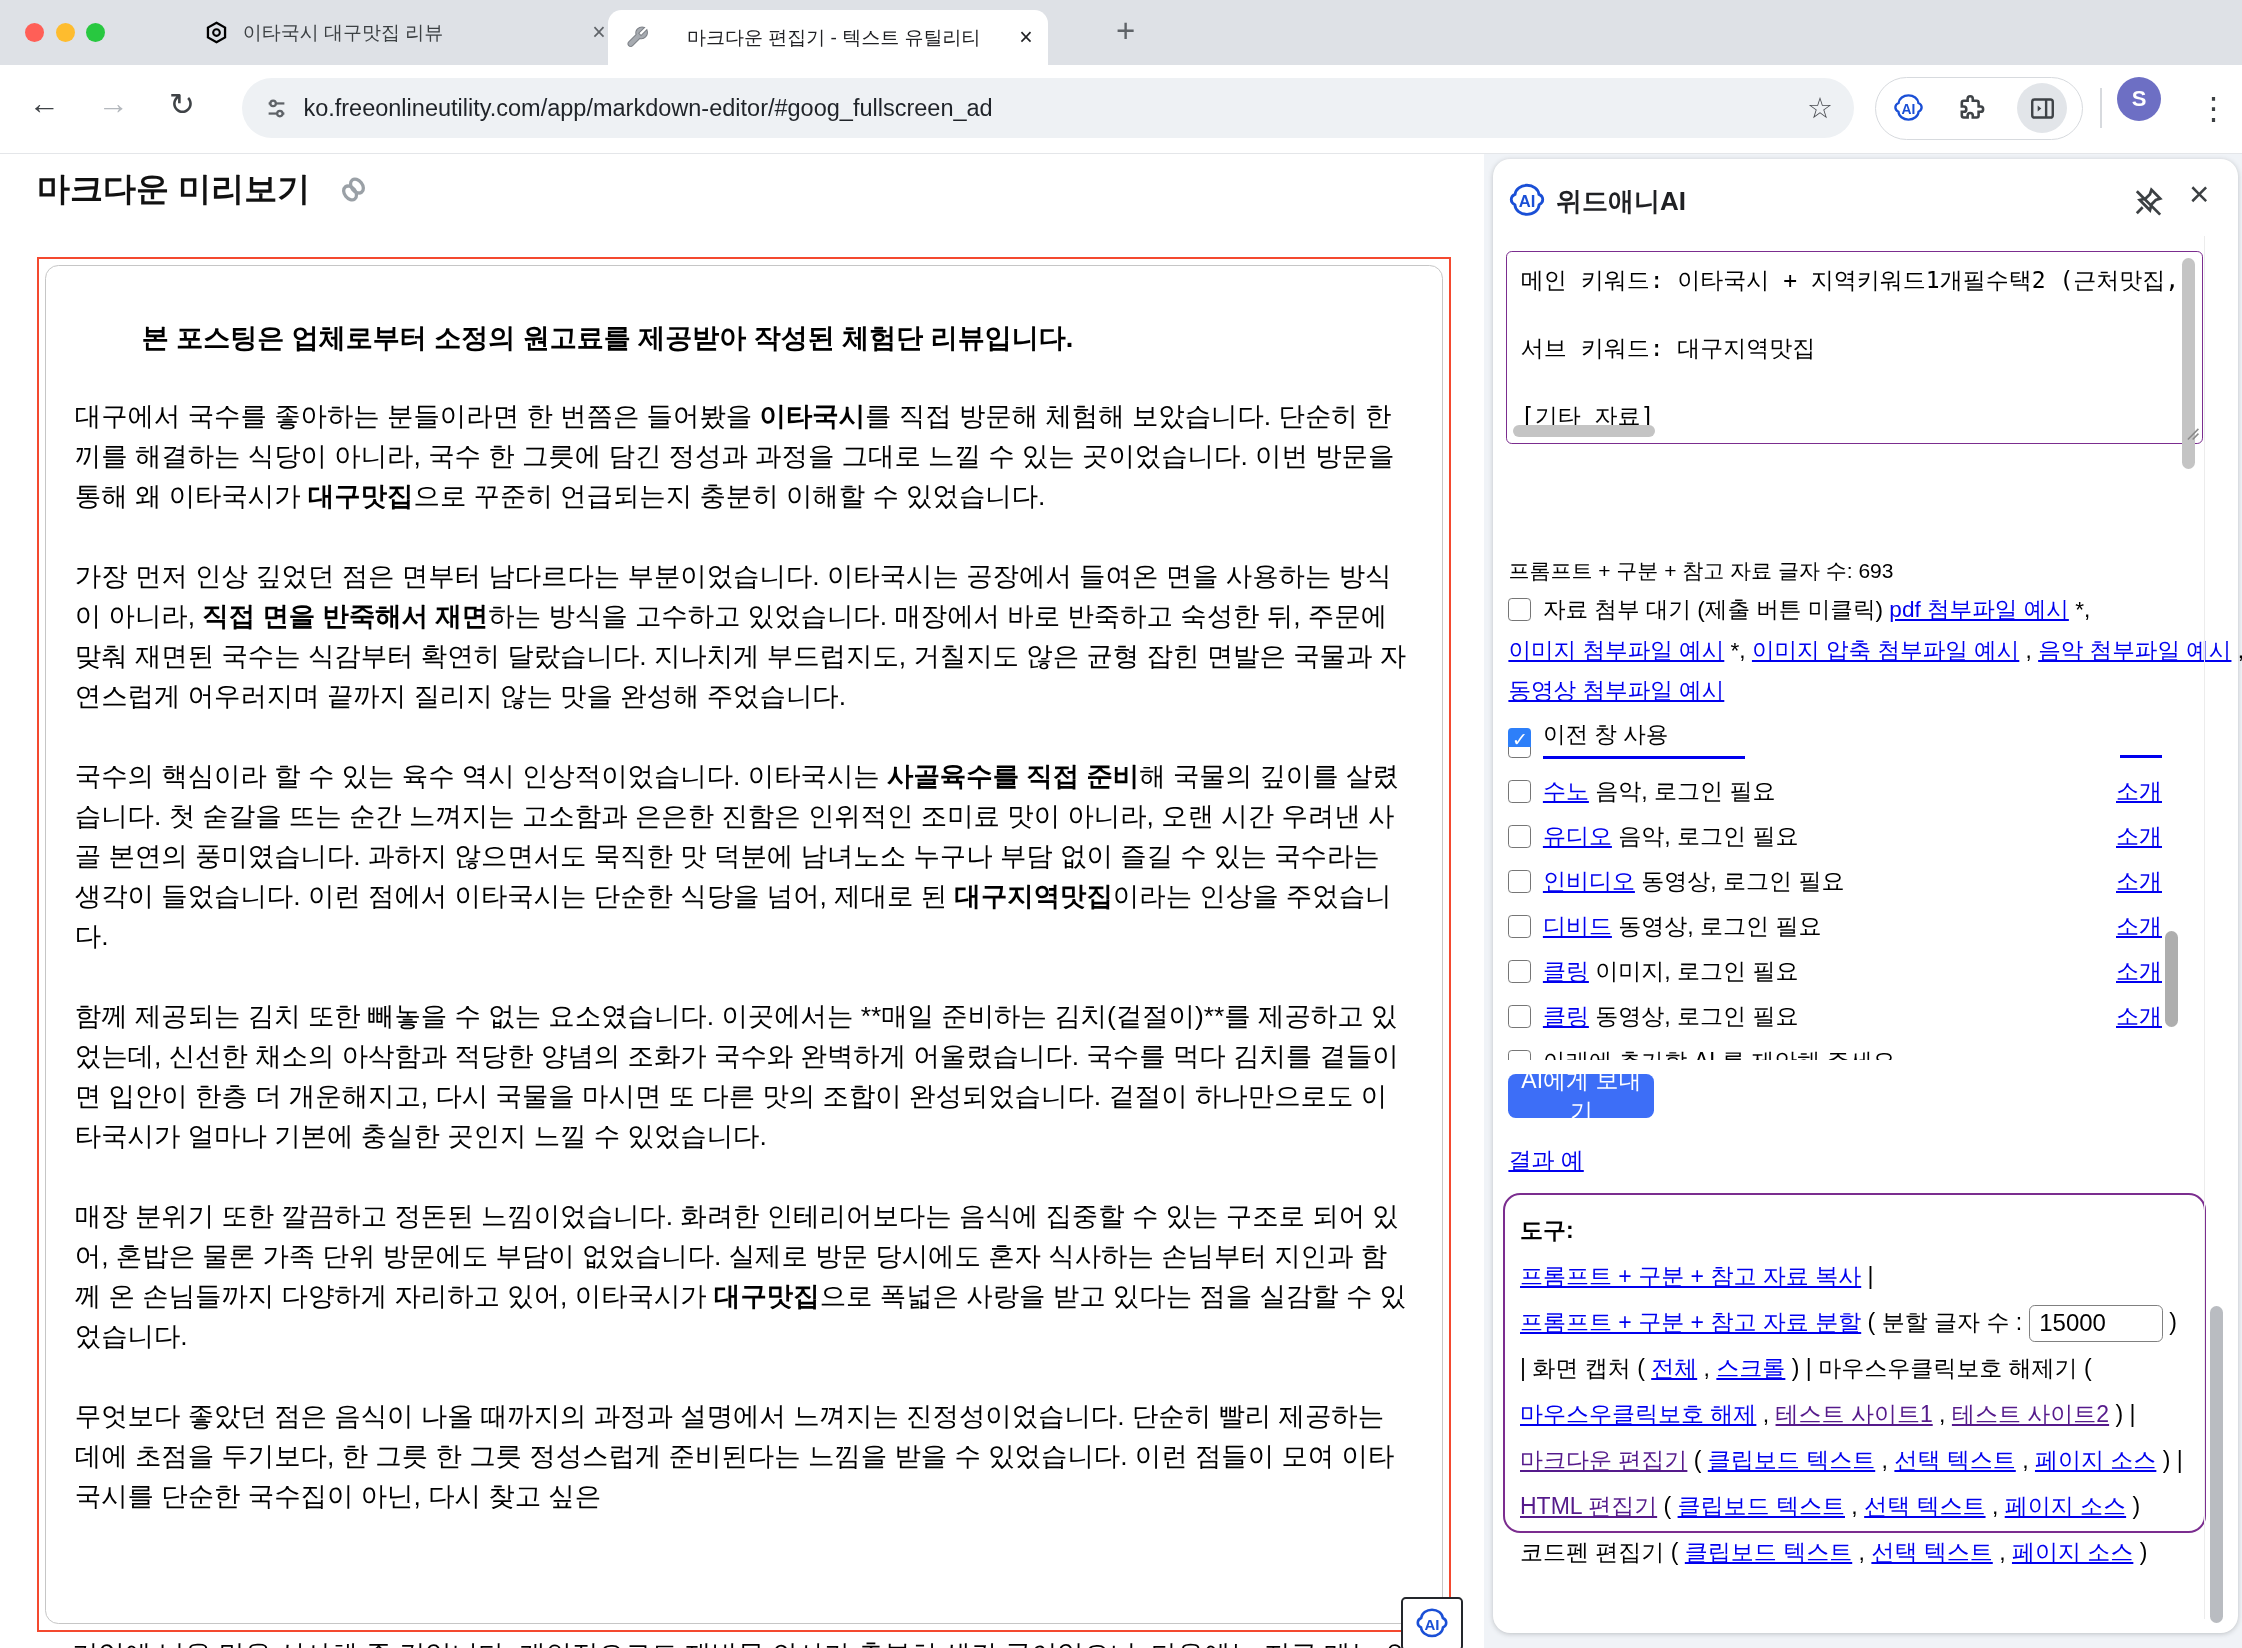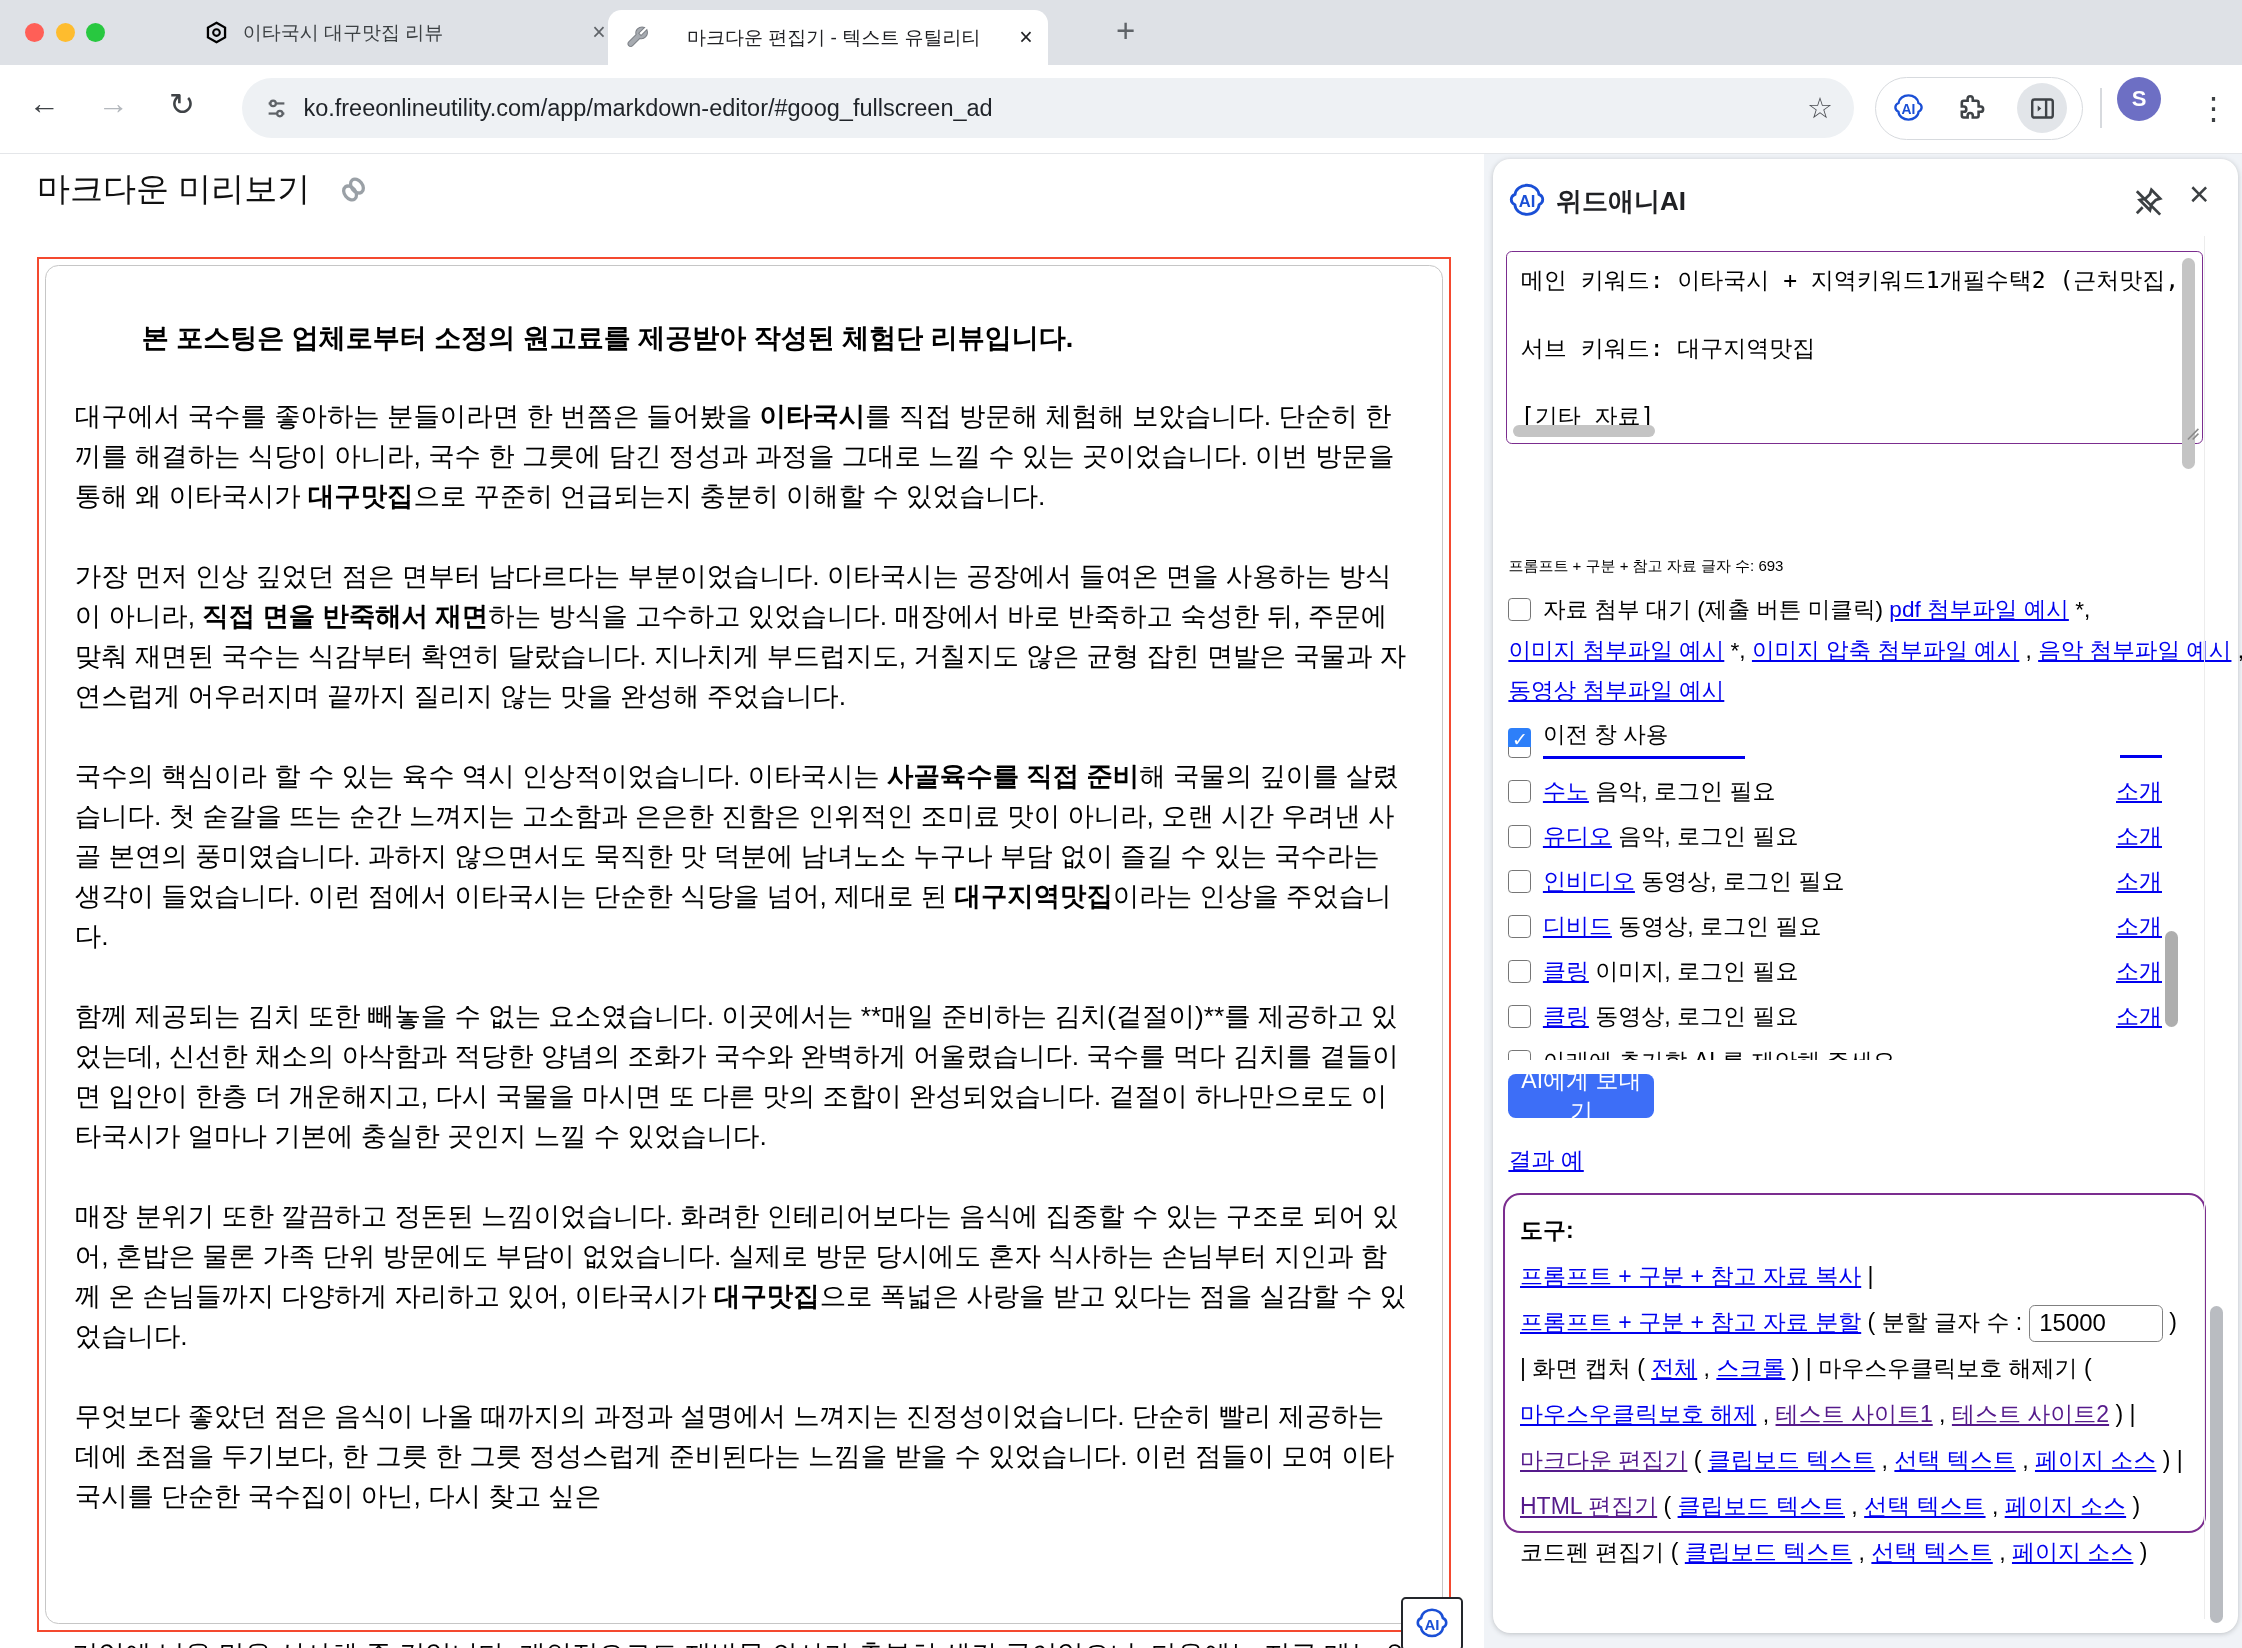--- a/index.html
+++ b/index.html
@@ -25,7 +25,7 @@
   .avatar{left:2117px;top:11.5px;width:44px;height:44px;border-radius:50%;color:#fff;font-size:22px;font-weight:bold;display:flex;align-items:center;justify-content:center;}
   .kebab{left:2198px;top:25px;font-size:31px;color:#3c4043;cursor:pointer;}
   
-  .page-heading{left:37px;top:167px;font-size:33px;font-weight:normal;color:#111;display:flex;align-items:center;gap:27px;}
+  .page-heading{left:37px;top:167px;font-size:33px;font-weight:bold;color:#111;display:flex;align-items:center;gap:27px;}
   .redbox{left:37px;top:257px;width:1414px;height:1375px;border:2.9px solid #f4492f;box-sizing:border-box;}
   .preview-inner{position:absolute;left:5.8px;top:5.8px;right:5.8px;bottom:5.8px;border:1.9px solid #c6c6c6;border-radius:13.4px;overflow:hidden;padding:0 29px;box-sizing:border-box;}
   .preview-inner h1{font-size:44px;font-weight:bold;line-height:1.25;margin:86px 0 0 0;color:#000;}

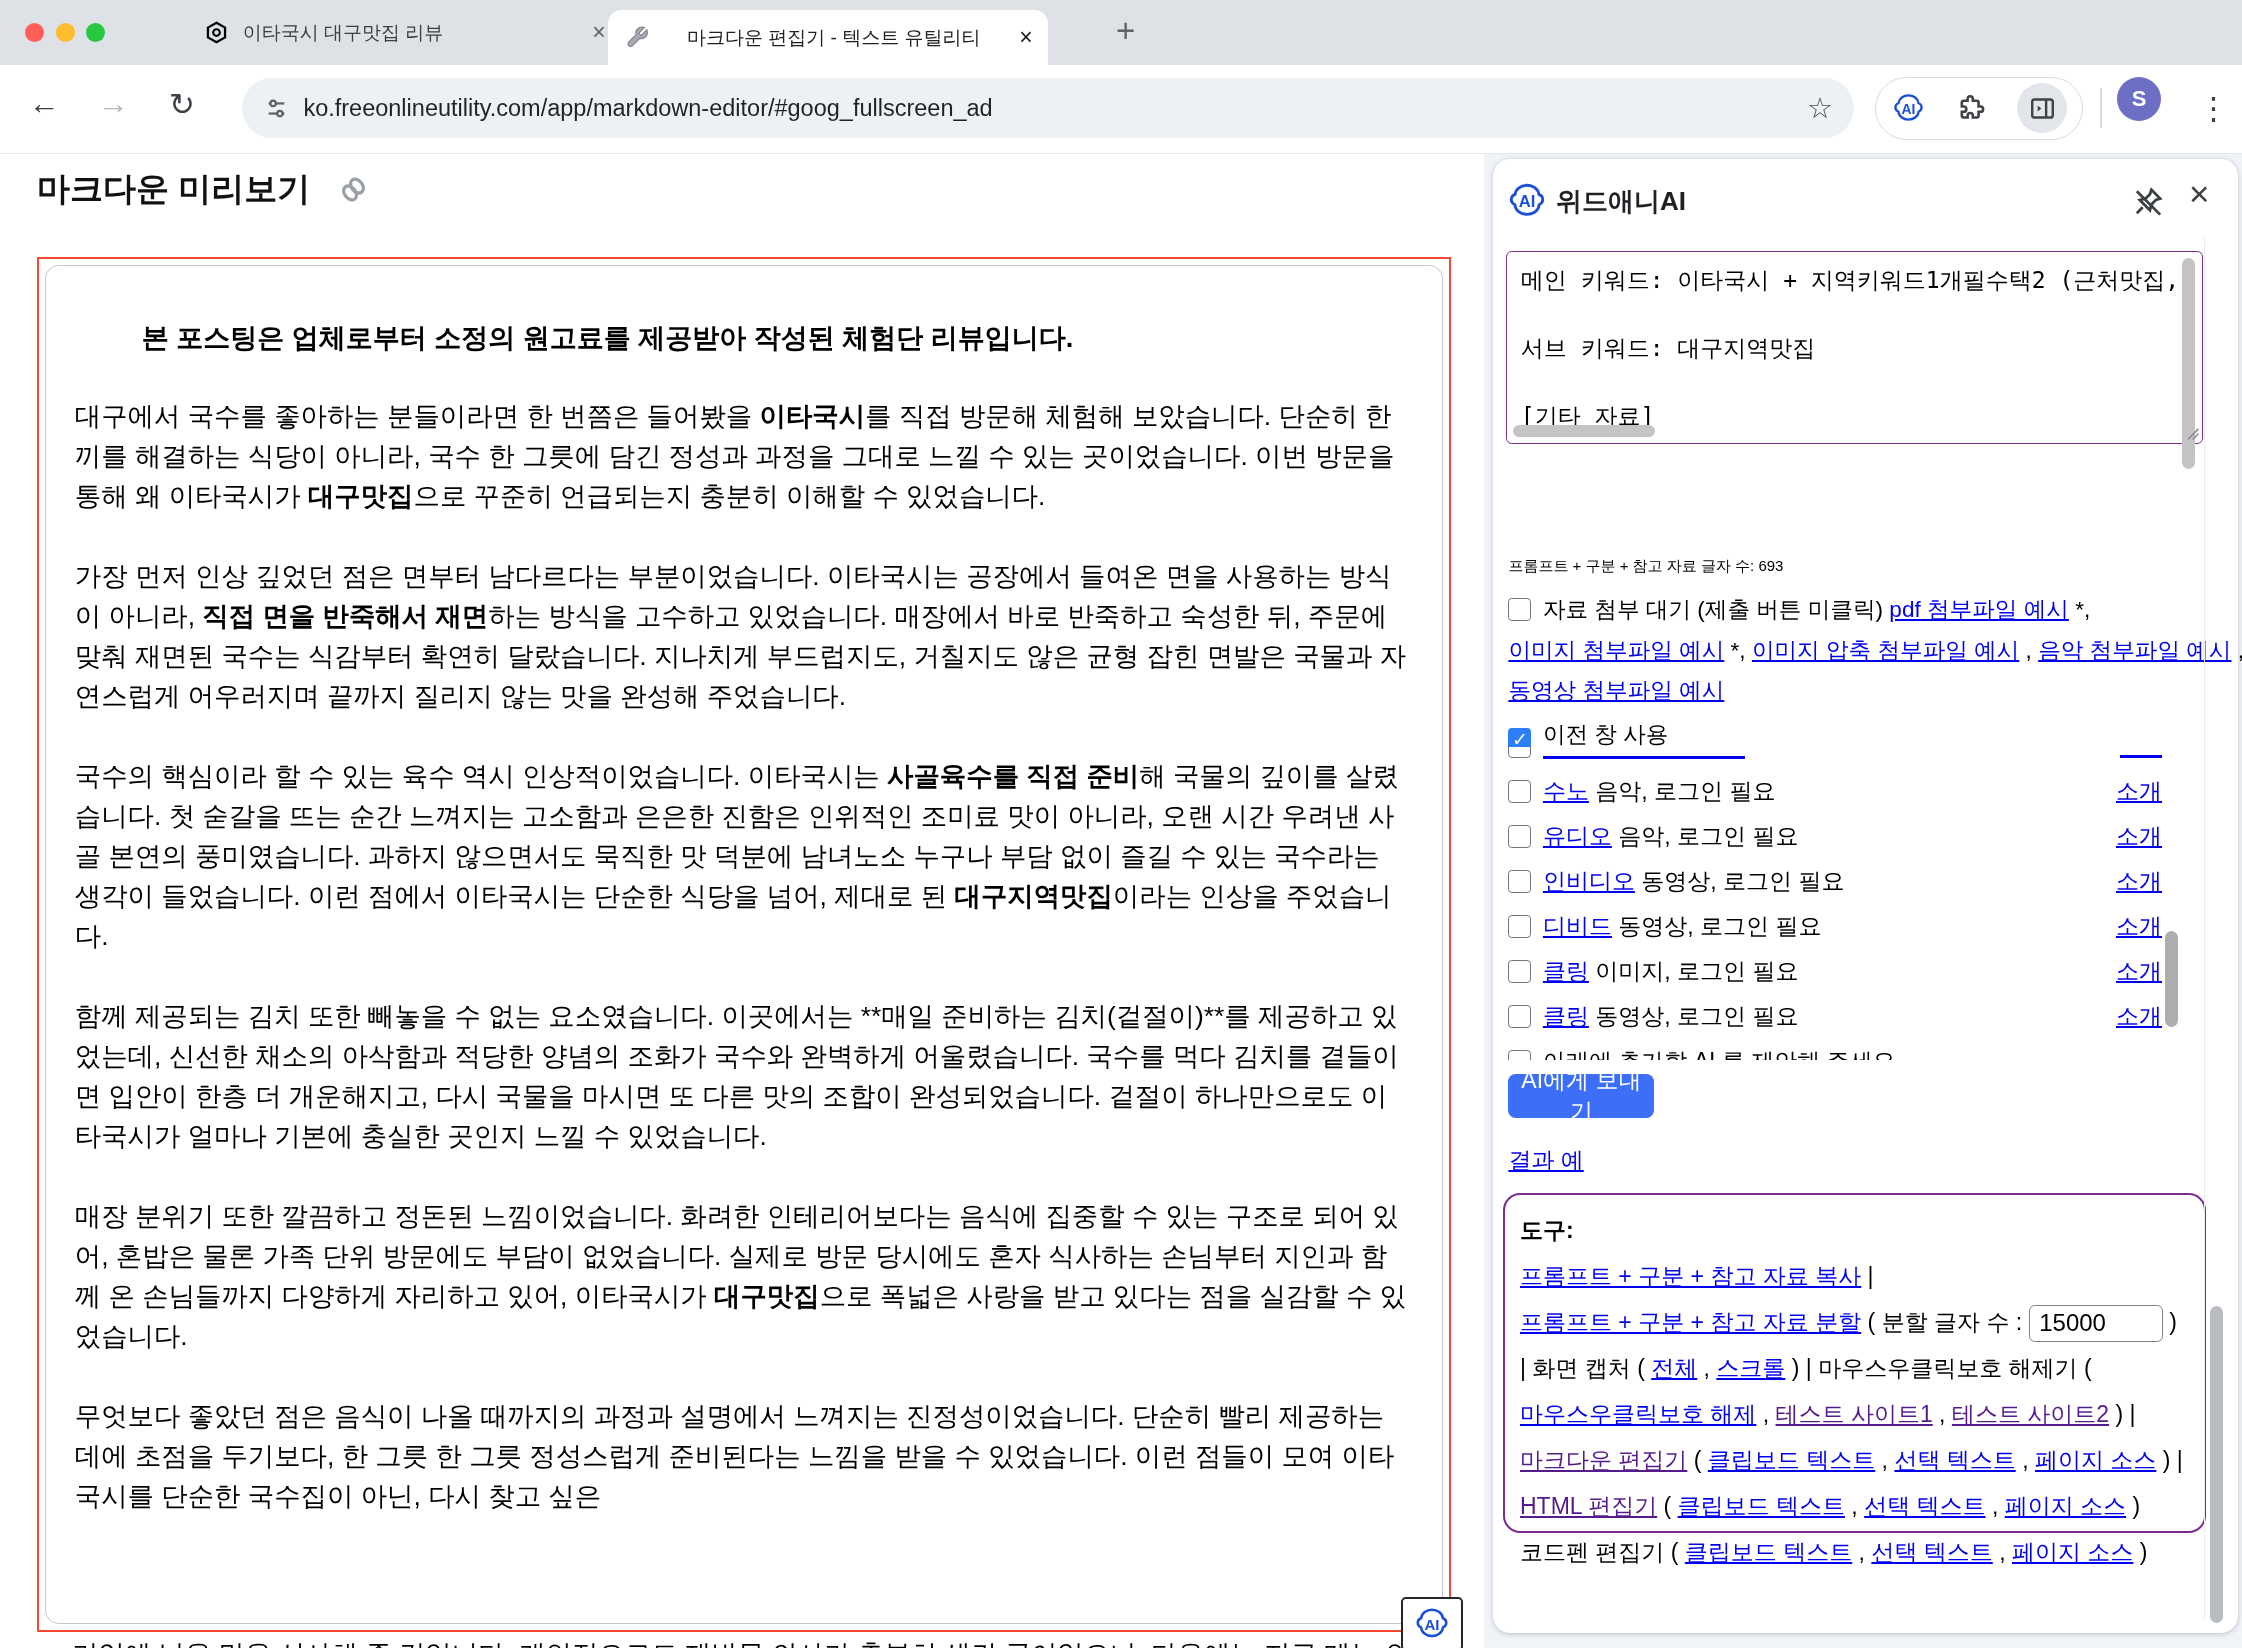--- a/index.html
+++ b/index.html
@@ -47,7 +47,7 @@
   .ta-pad{height:13.4px;}
   .vthumb{right:7.7px;top:5.8px;width:12.5px;height:211px;background:#c4c4c4;border-radius:6.7px;}
   .hthumb{left:5.8px;bottom:5.8px;width:142px;height:12.5px;background:#c4c4c4;border-radius:6.7px;}
-  .sb-text{font-size:15px;color:#000;}
+  .sb-text{font-size:21px;color:#000;}
   .cb{width:23px;height:23px;border:1.9px solid #767676;border-radius:3.8px;background:#fff;box-sizing:border-box;display:inline-block;vertical-align:-3.8px;margin-right:11.5px;cursor:pointer;}
   .cb.checked{border:none;color:#fff;font-size:19px;font-weight:bold;text-align:center;line-height:23px;}
   .attach-line{left:15.4px;width:696px;font-size:22.6px;line-height:38px;white-space:nowrap;color:#000;}

